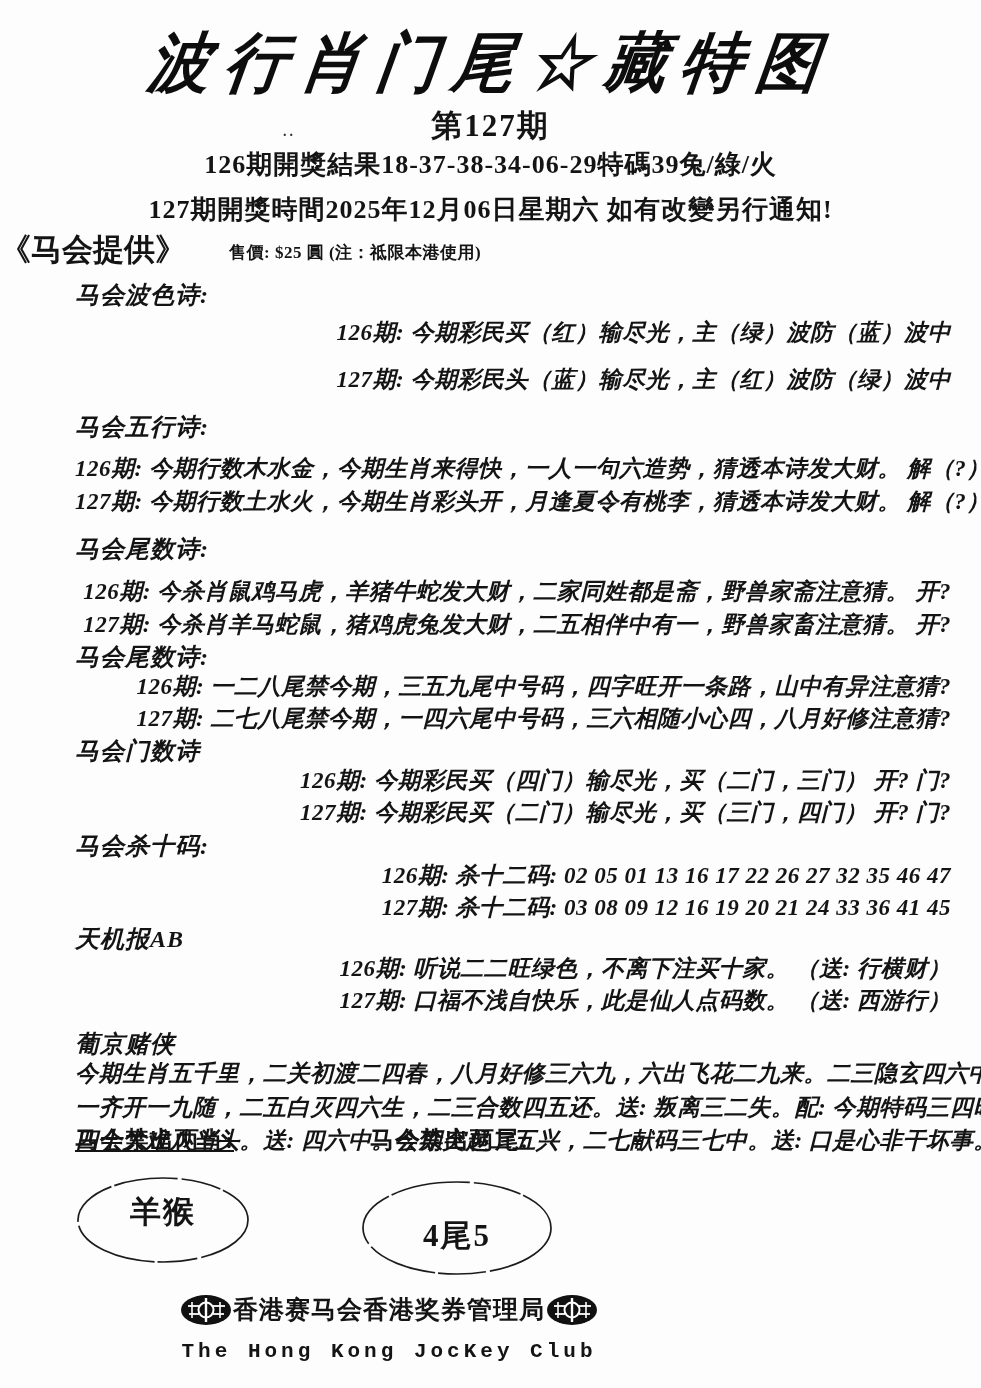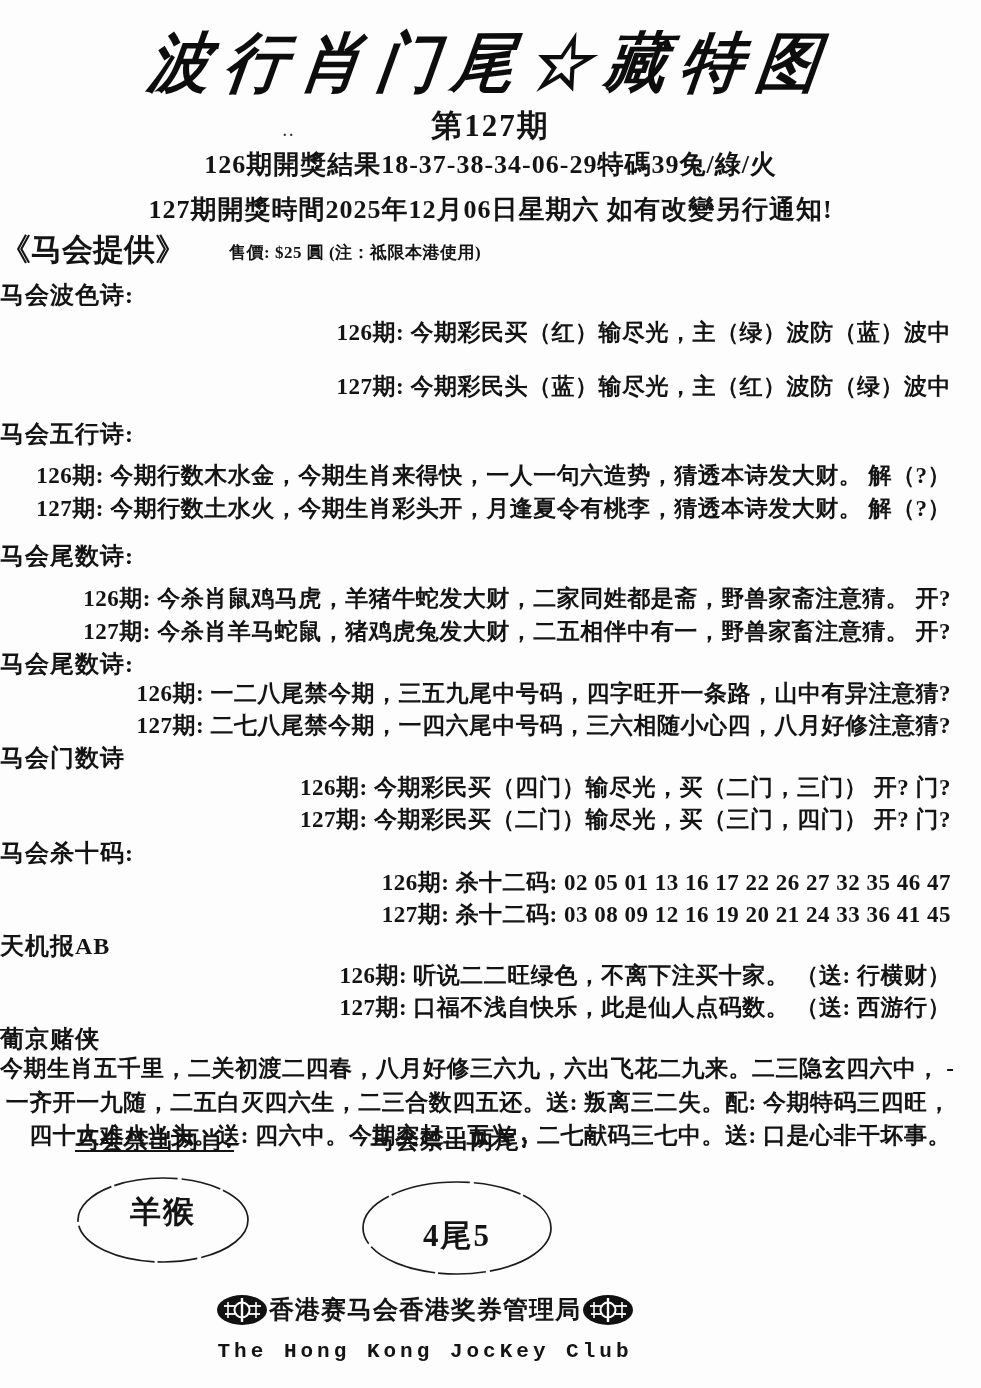--- a/index.html
+++ b/index.html
@@ -25,7 +25,7 @@
   .provider { font-size:31px; line-height:36px; }
   .price-note { font-size:17px; letter-spacing:0.5px; transform:translateY(-2px);margin-left:27px; }
 
-  .content { padding-right:30px; }
+  .content { padding-left:75px; padding-right:30px;font-style:italic; }
   .sec-title { font-size:24px; line-height:30px; letter-spacing:1px; }
   .sec-line  { font-size:23px; line-height:30px; letter-spacing:0.5px; white-space:nowrap;text-align:right; }
 

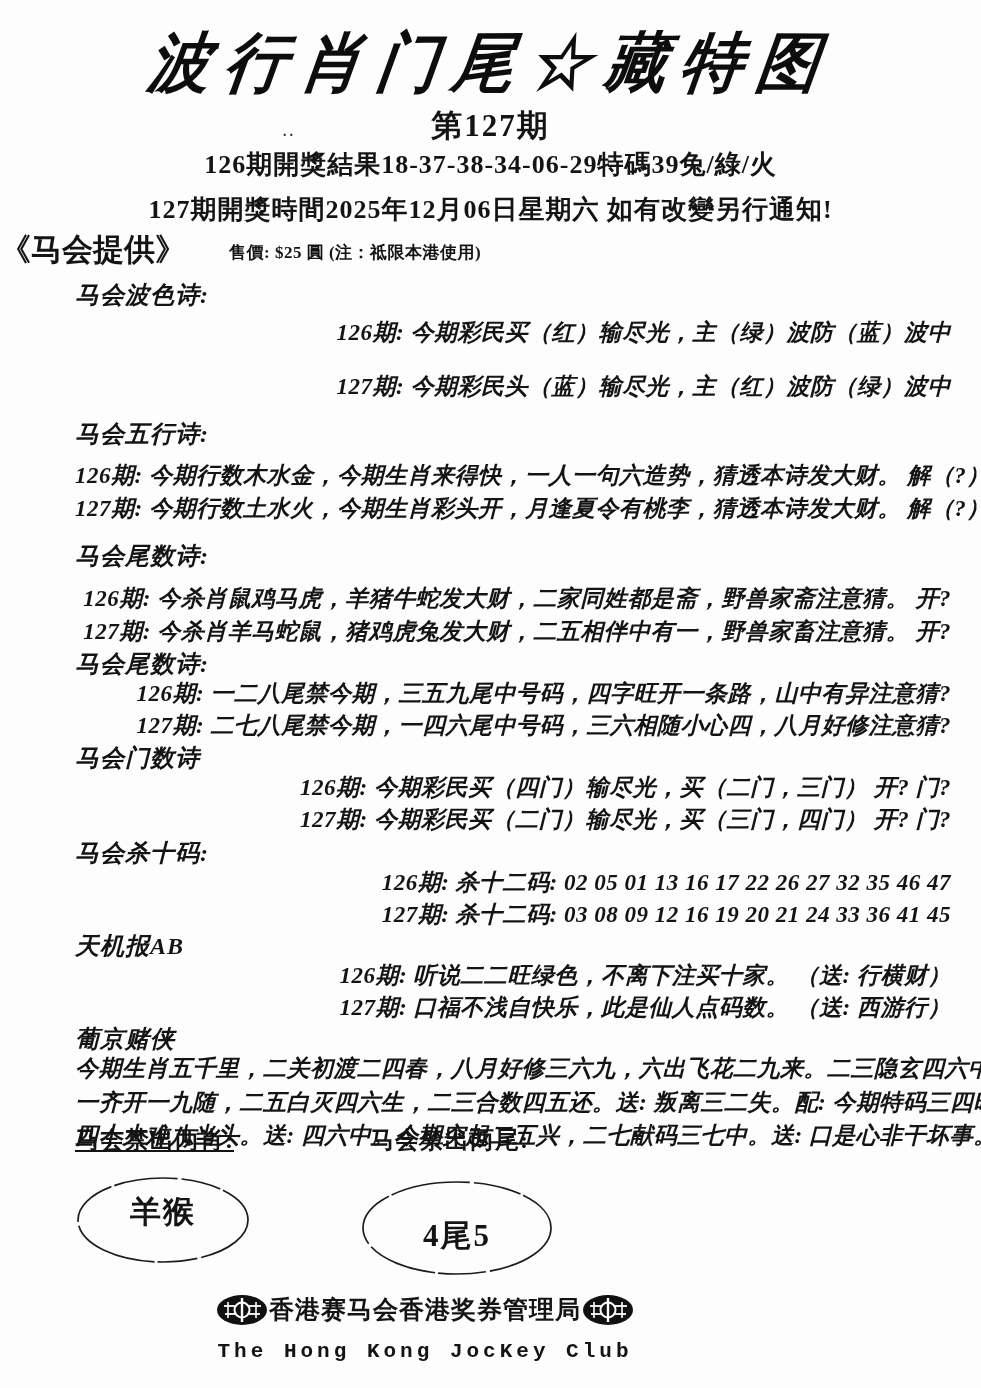--- a/index.html
+++ b/index.html
@@ -78,7 +78,7 @@
     <div style="margin-top:12px;">
       <div class="sec-title">马会波色诗:</div>
       <div class="sec-line" style="margin-top:8px">126期: 今期彩民买（红）输尽光，主（绿）波防（蓝）波中</div>
-      <div class="sec-line" style="margin-top:24px">127期: 今期彩民头（蓝）输尽光，主（红）波防（绿）波中</div>
+      <div class="sec-line" style="margin-top:17px">127期: 今期彩民头（蓝）输尽光，主（红）波防（绿）波中</div>
     </div>
 
     <div style="margin-top:17px;">

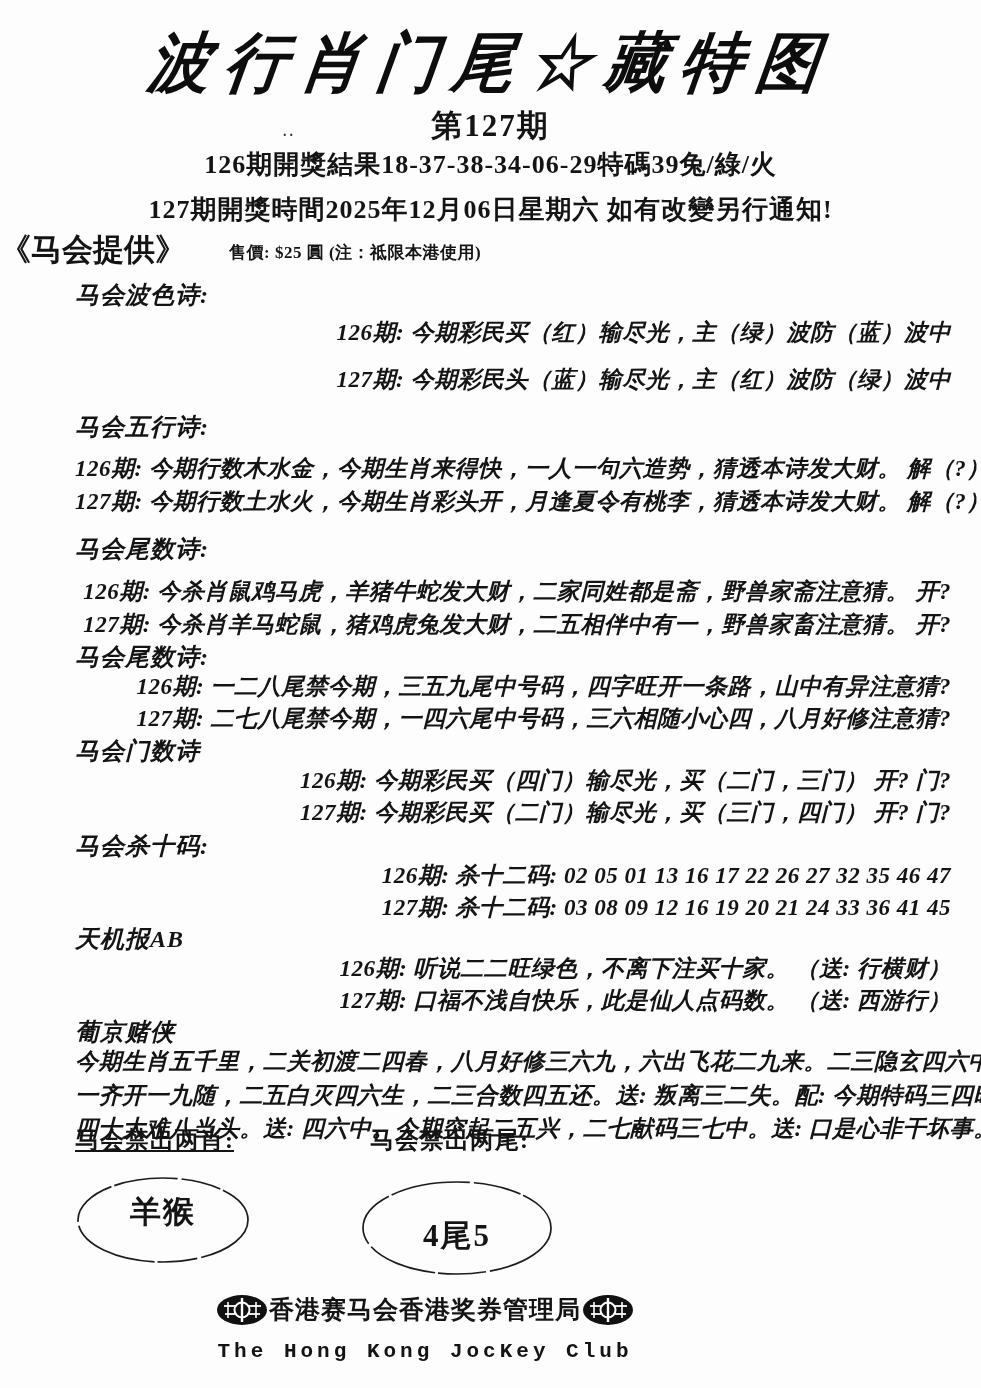--- a/index.html
+++ b/index.html
@@ -117,7 +117,7 @@
       <div class="sec-line" style="margin-top:2px">127期: 口福不浅自快乐，此是仙人点码数。 （送: 西游行）</div>
     </div>
 
-    <div style="margin-top:1px;">
+    <div style="margin-top:13px;">
       <div class="sec-title">葡京赌侠</div>
       <div class="sec-line" style="margin-top:0px">今期生肖五千里，二关初渡二四春，八月好修三六九，六出飞花二九来。二三隐玄四六中， -</div>
       <div class="sec-line" style="margin-top:4px">一齐开一九随，二五白灭四六生，二三合数四五还。送: 叛离三二失。配: 今期特码三四旺，</div>

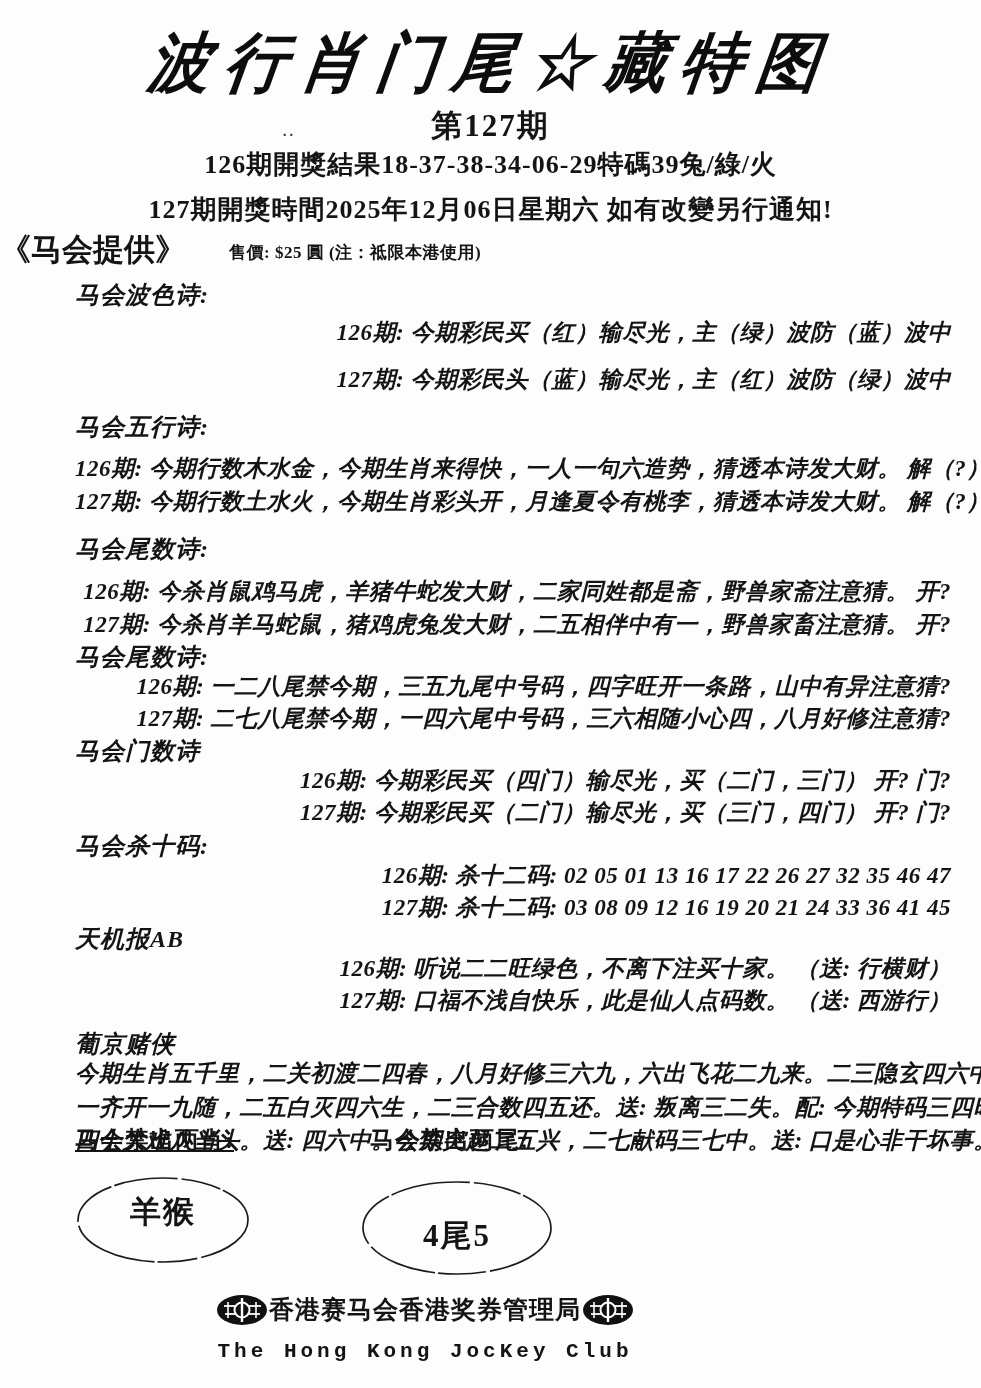--- a/index.html
+++ b/index.html
@@ -47,7 +47,7 @@
   .b1 .val { transform:translateY(-8px); }
   .b2 .val { transform:translateY(8px); }
 
-  .footer { position:absolute; top:1292px; left:0; width:778px; text-align:center;padding-left:36px; }
+  .footer { position:absolute; top:1292px; left:0; width:778px; text-align:center; }
   .footer-row { display:flex; justify-content:center; align-items:center; gap:1px; }
   .org { font-size:25px; line-height:32px; letter-spacing:1px; }
   .club { margin-top:12px; font-family:"Liberation Mono","DejaVu Sans Mono",monospace;

